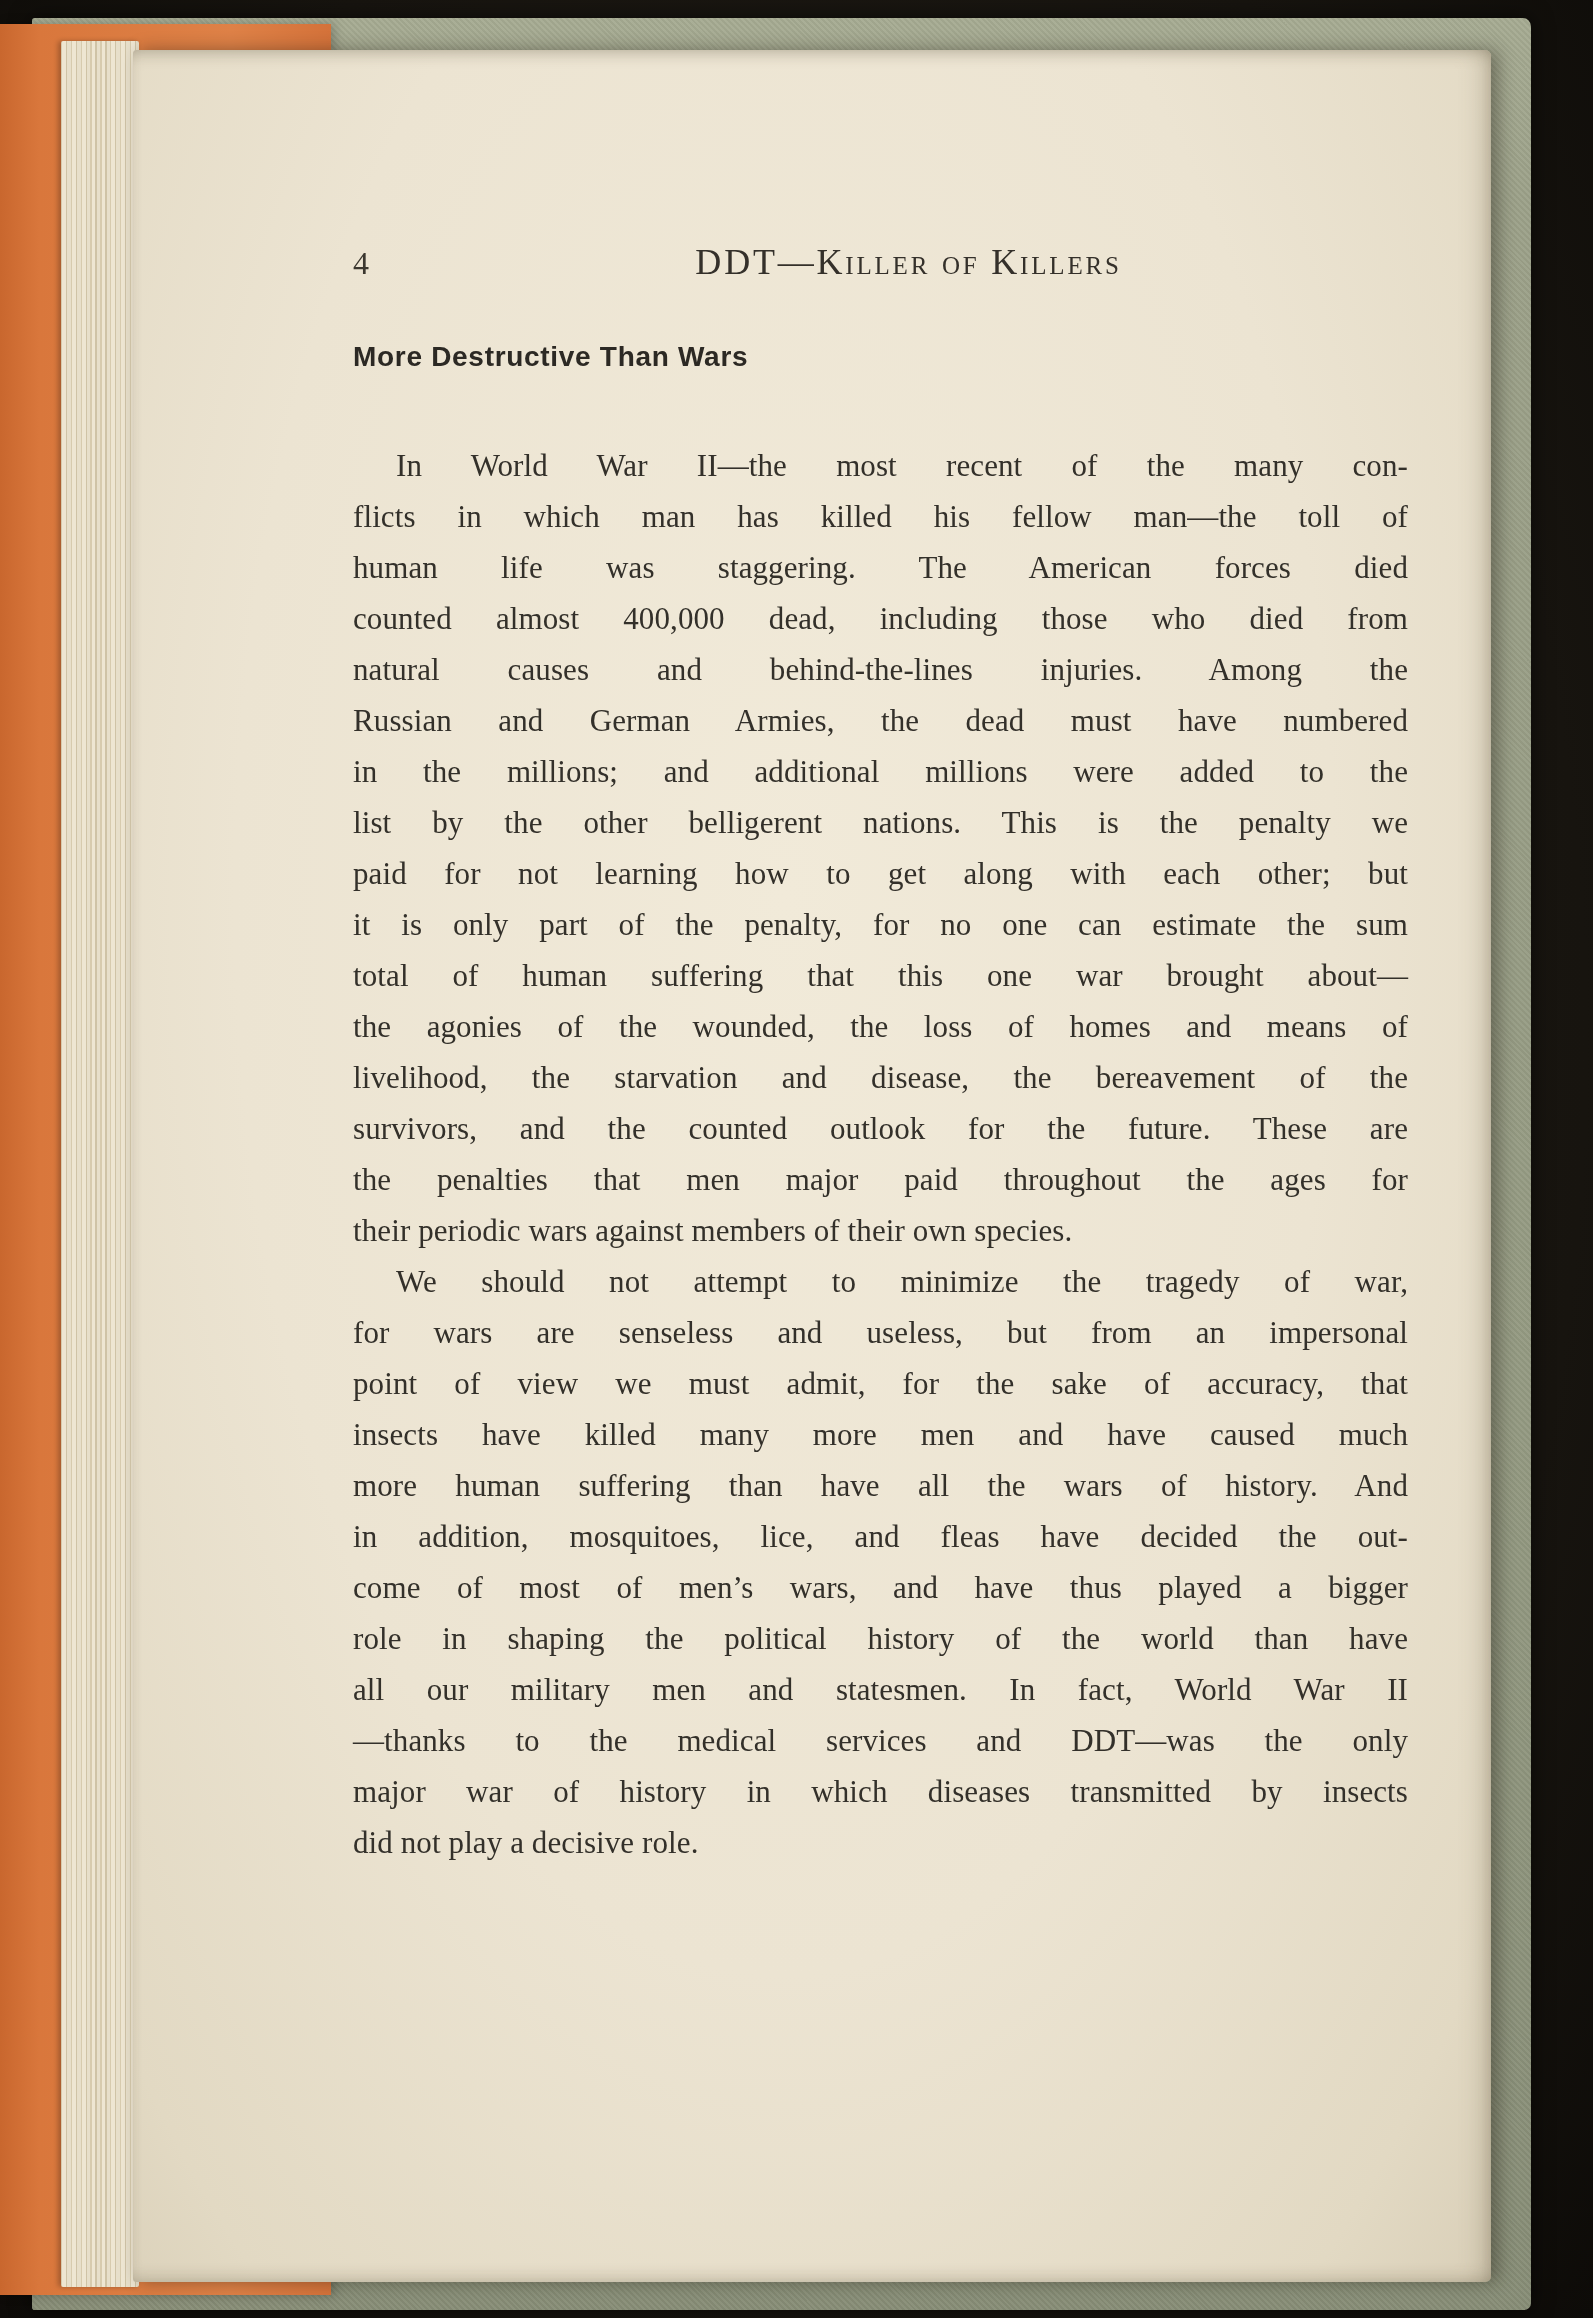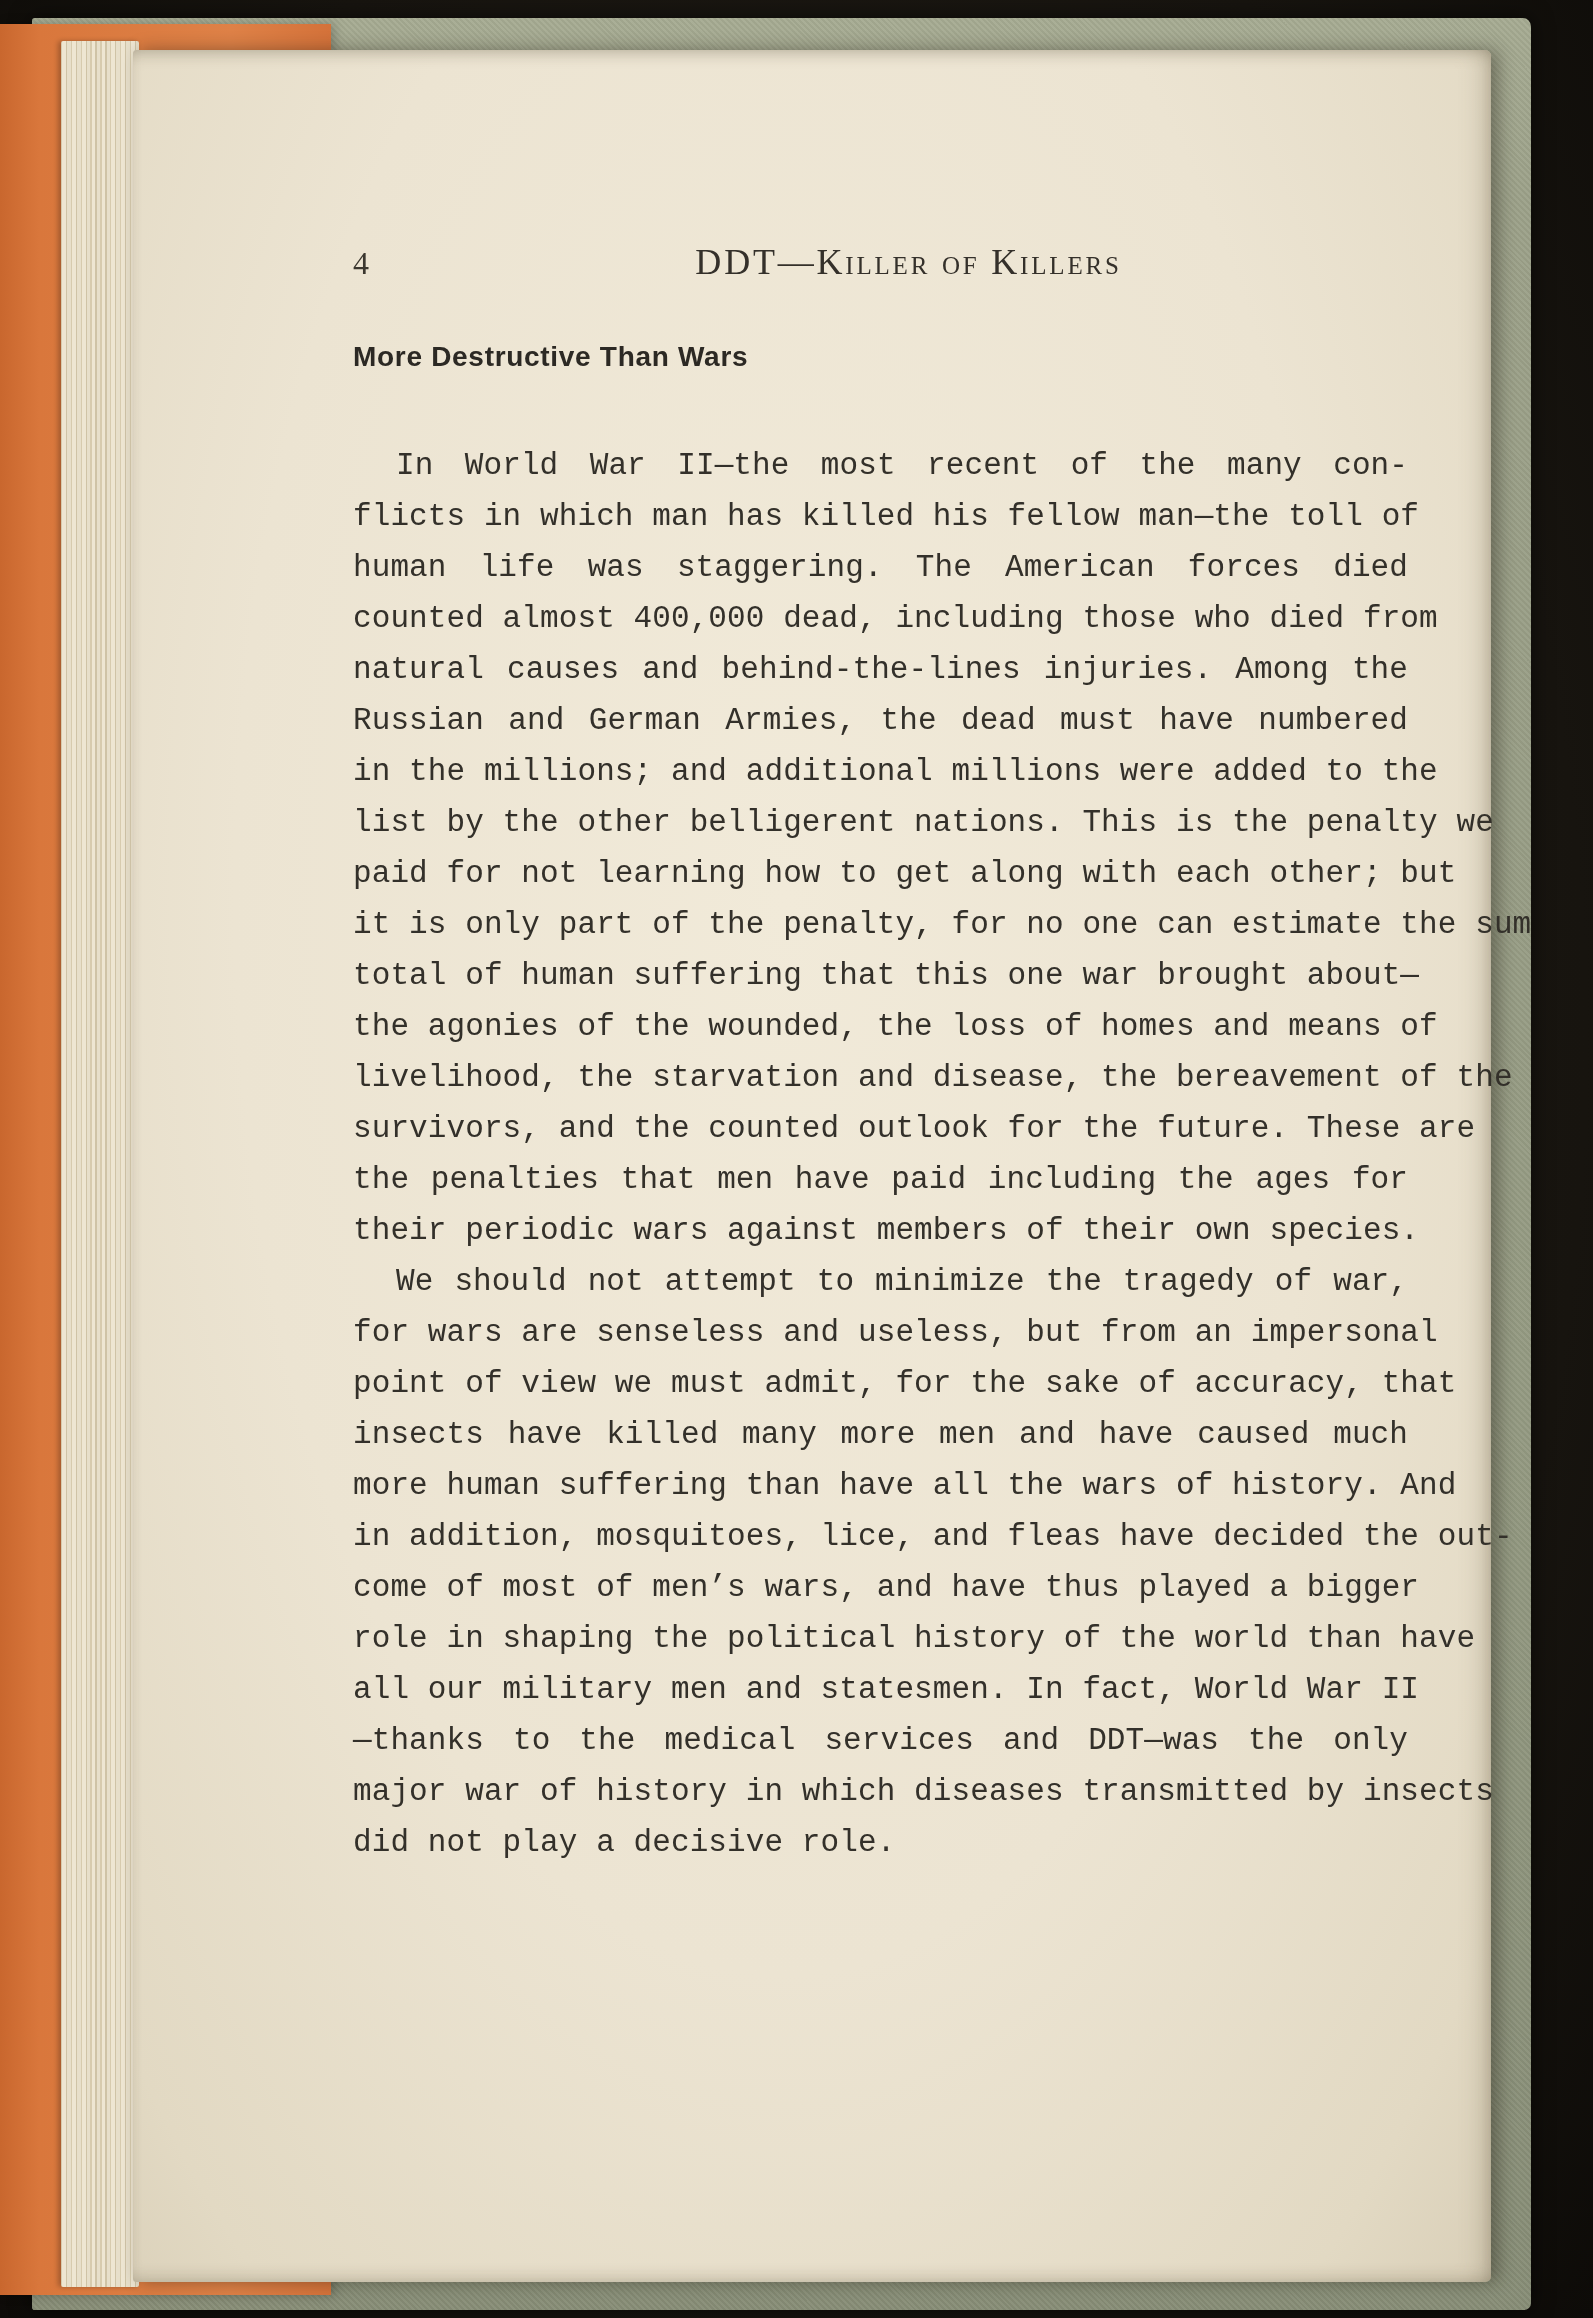--- a/index.html
+++ b/index.html
@@ -79,7 +79,7 @@
     white-space:nowrap;
   }
 
-  .body-text{position:absolute;left:0;top:199px;width:100%;font-family:Liberation Mono, monospace;}
+  .body-text{position:absolute;left:0;top:199px;width:100%;}
   .line{
     height:51px;line-height:51px;
     font-size:31px;

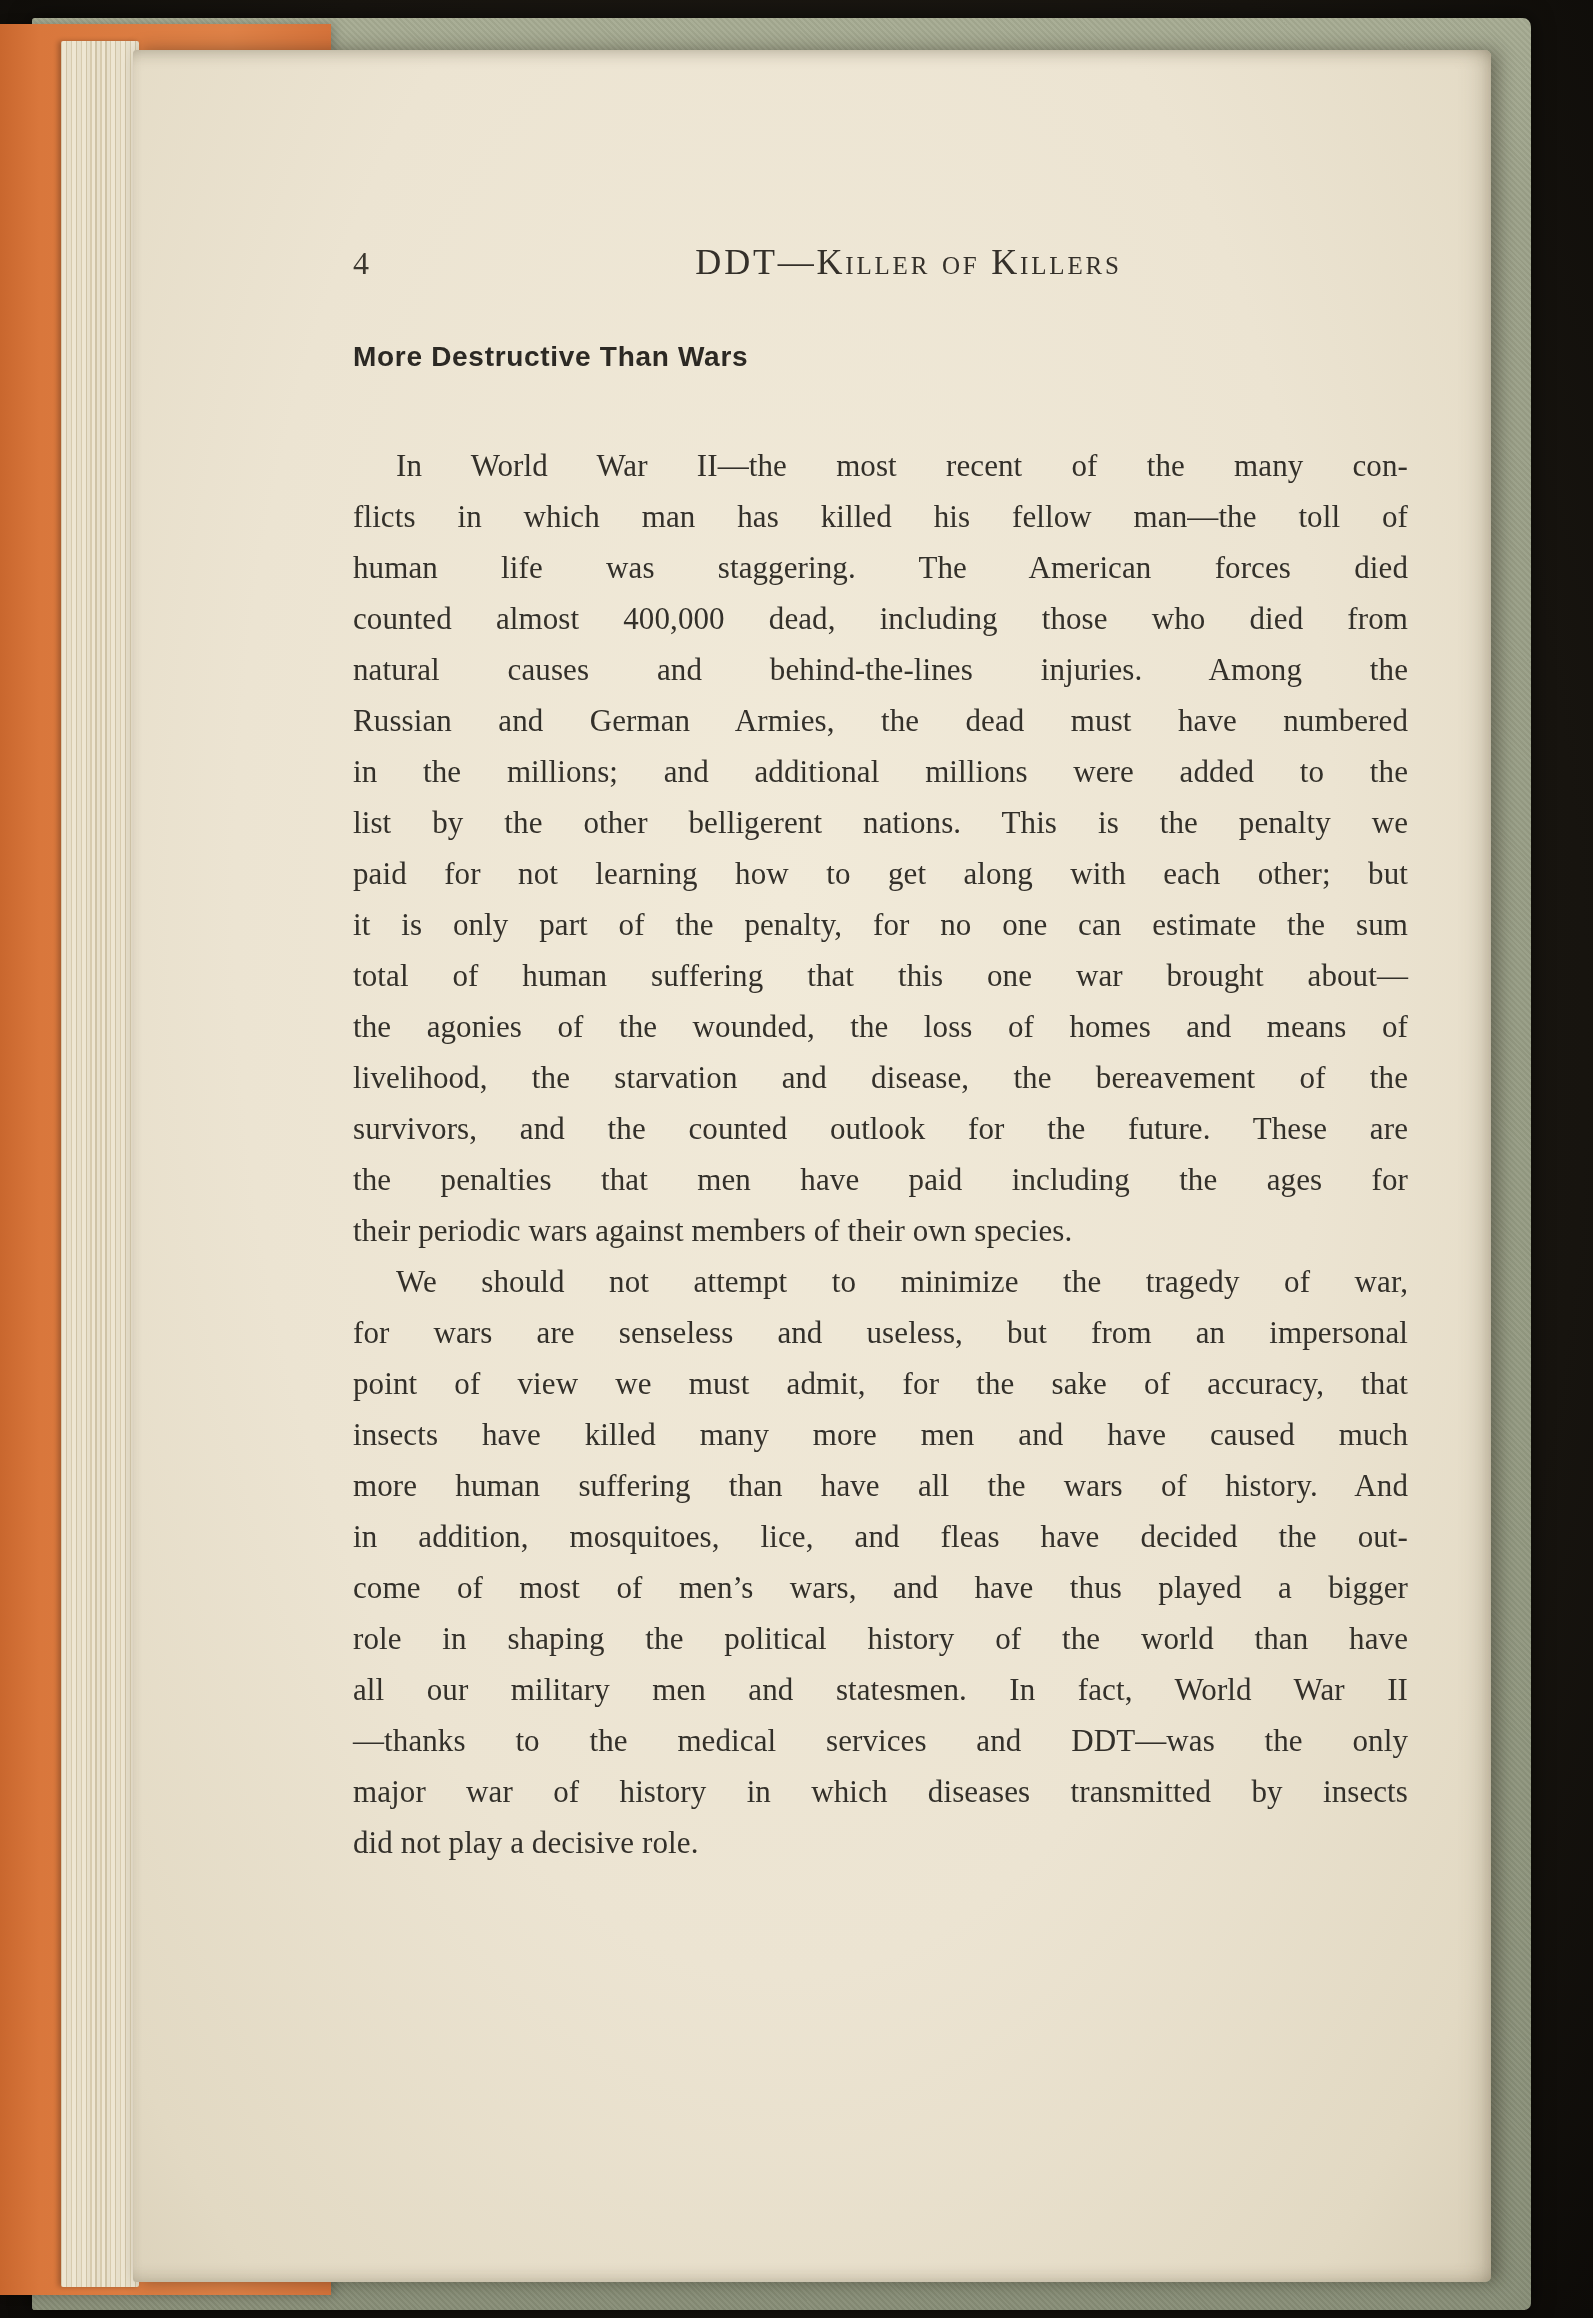--- a/index.html
+++ b/index.html
@@ -123,7 +123,7 @@
         <div class="line">the agonies of the wounded, the loss of homes and means of</div>
         <div class="line">livelihood, the starvation and disease, the bereavement of the</div>
         <div class="line">survivors, and the counted outlook for the future. These are</div>
-        <div class="line">the penalties that men have paid including the ages for</div>
+        <div class="line">the penalties that men major paid throughout the ages for</div>
         <div class="line last">their periodic wars against members of their own species.</div>
 
         <div class="line indent">We should not attempt to minimize the tragedy of war,</div>

